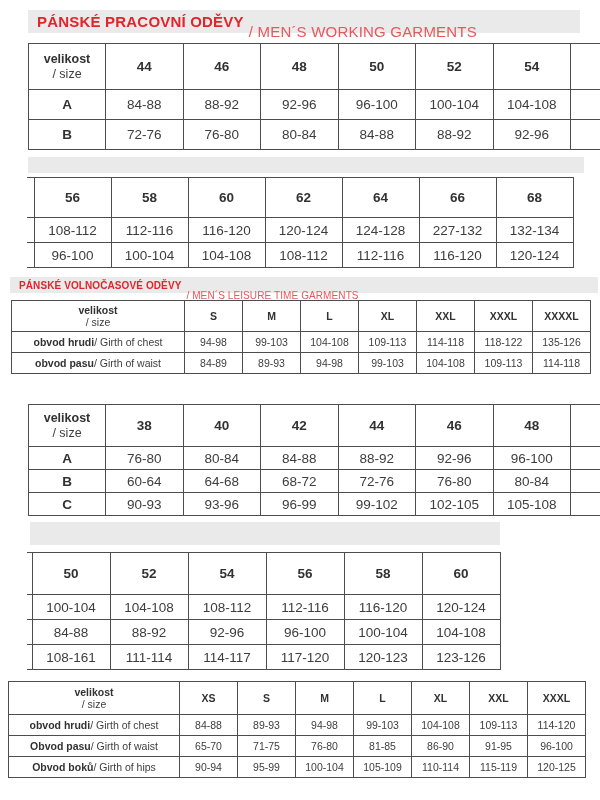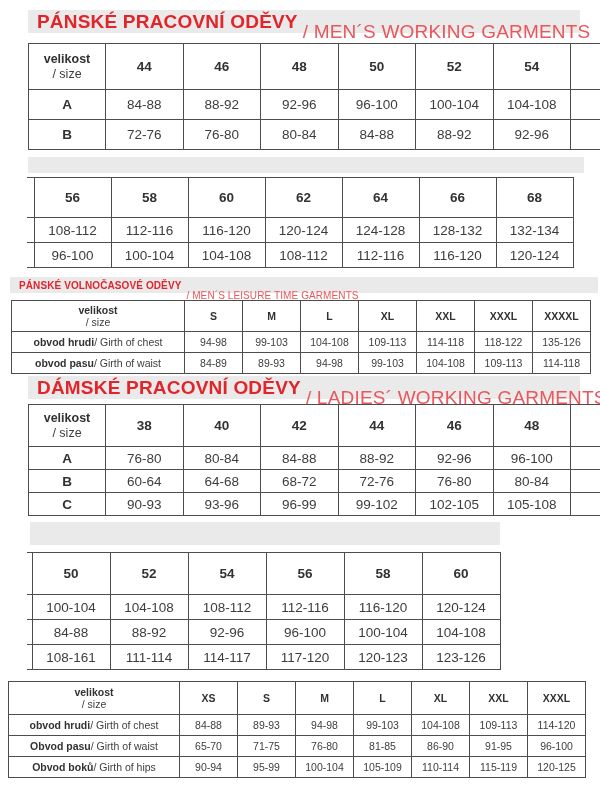--- a/index.html
+++ b/index.html
@@ -14,7 +14,7 @@
   }
   .title-cz { color:#e2242b; font-weight:bold; }
   .title-en { color:#e8575c; margin-left:5px; font-weight:normal;margin-top:20px; }
-  .bar.main { font-size:19px; letter-spacing:0.2px; }
+  .bar.main { font-size:15px; letter-spacing:0.2px; }
   .bar.sub  { font-size:10px;  letter-spacing:0.1px; }
   .band { position:absolute; background:#eaeaea; }
 

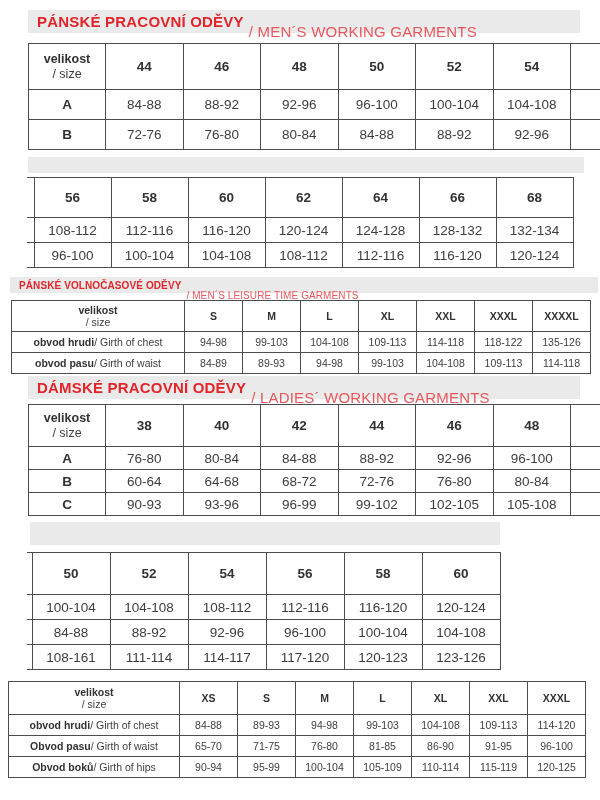--- a/index.html
+++ b/index.html
@@ -132,7 +132,7 @@
       <td>116-120</td>
       <td>120-124</td>
       <td>124-128</td>
-      <td>128-132</td>
+      <td>227-132</td>
       <td>132-134</td>
     </tr>
     <tr style="height:25px">

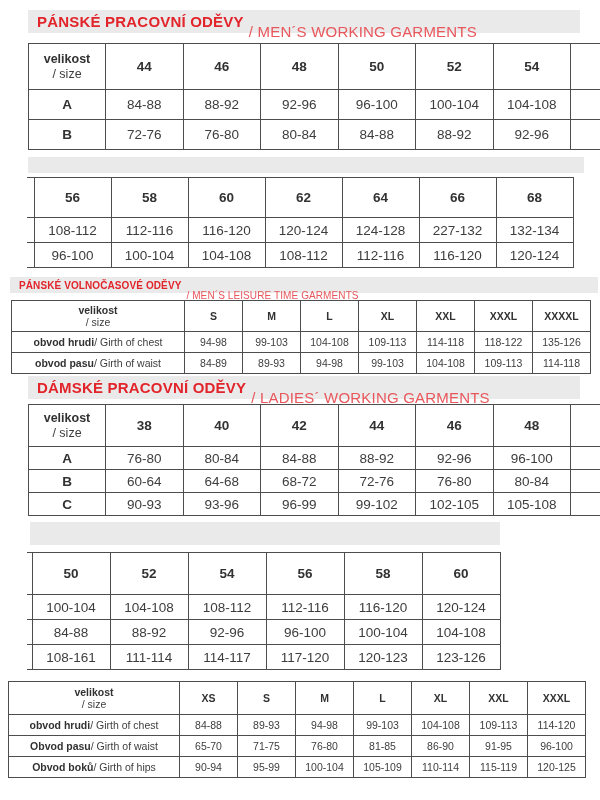--- a/index.html
+++ b/index.html
@@ -205,10 +205,6 @@
   </tbody>
     </table>
 
-  <div class="bar main" style="left:28px;top:376px;width:552px;height:23px;">
-    <span class="title-cz">DÁMSKÉ PRACOVNÍ ODĚVY</span>
-    <span class="title-en">/ LADIES´ WORKING GARMENTS</span>
-  </div>
 
   <table class="tbl big" style="left:28px;top:404px;width:572px;">
     <colgroup>

